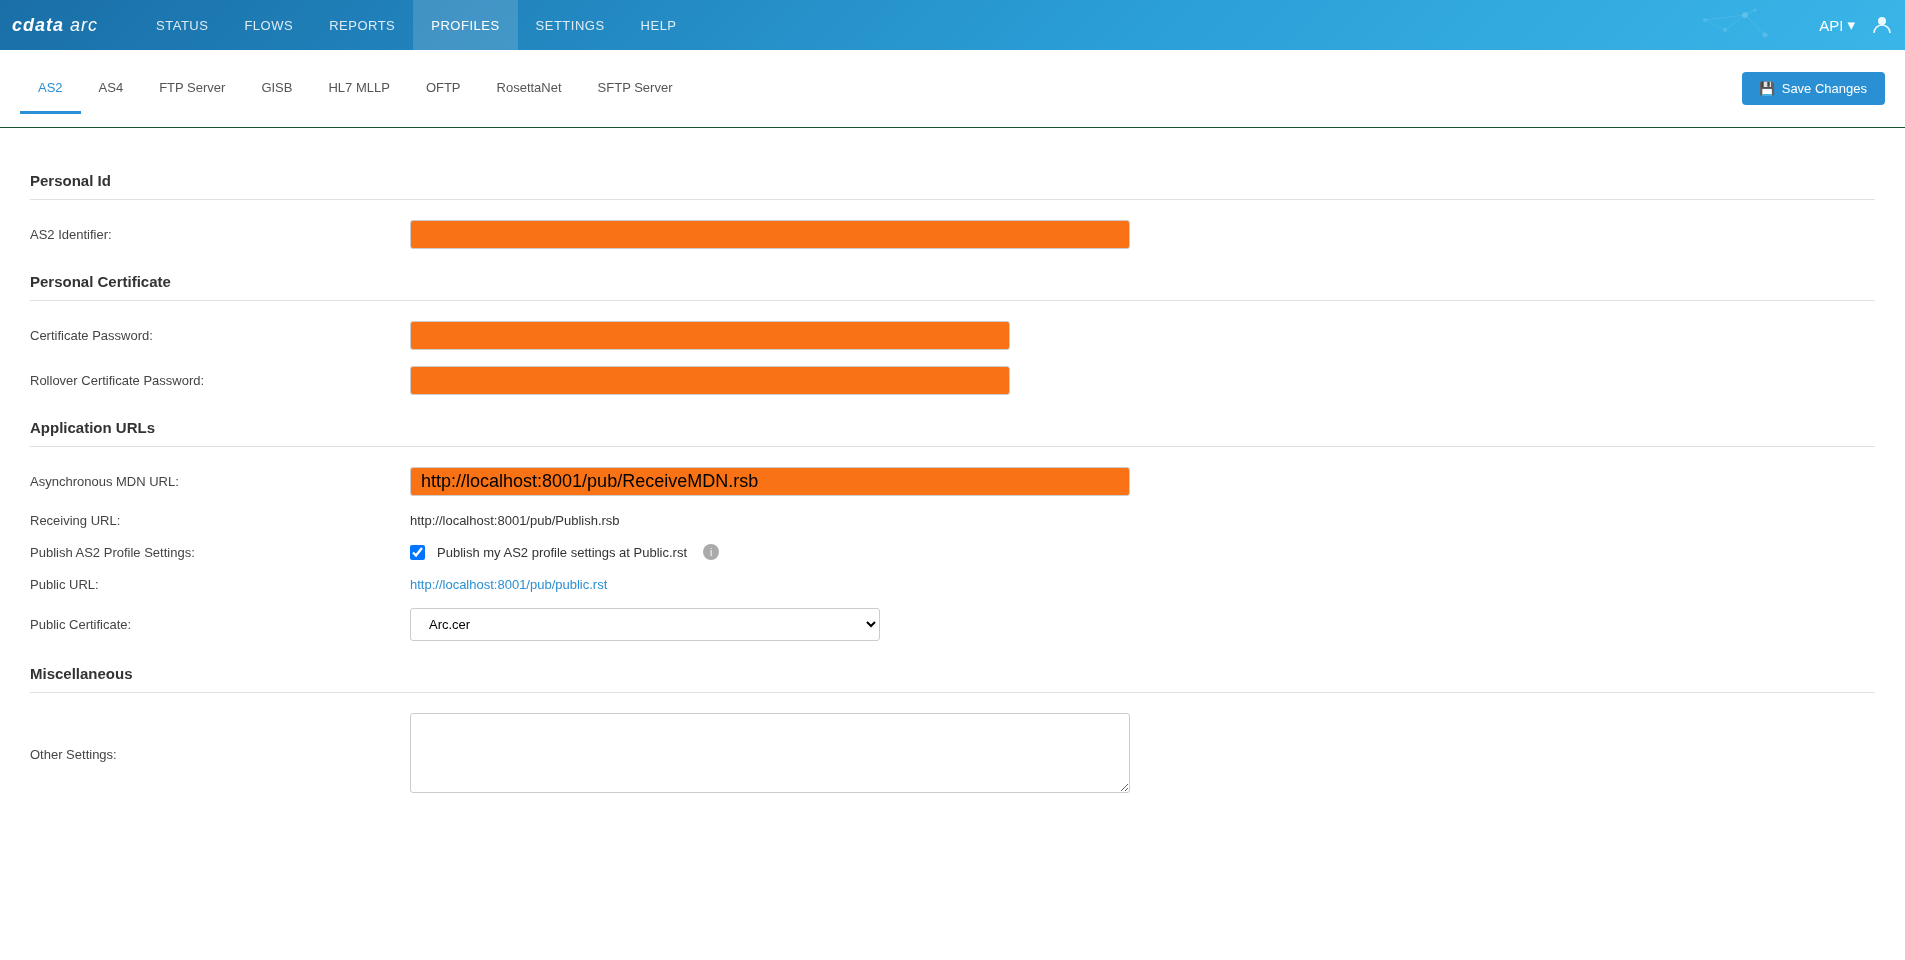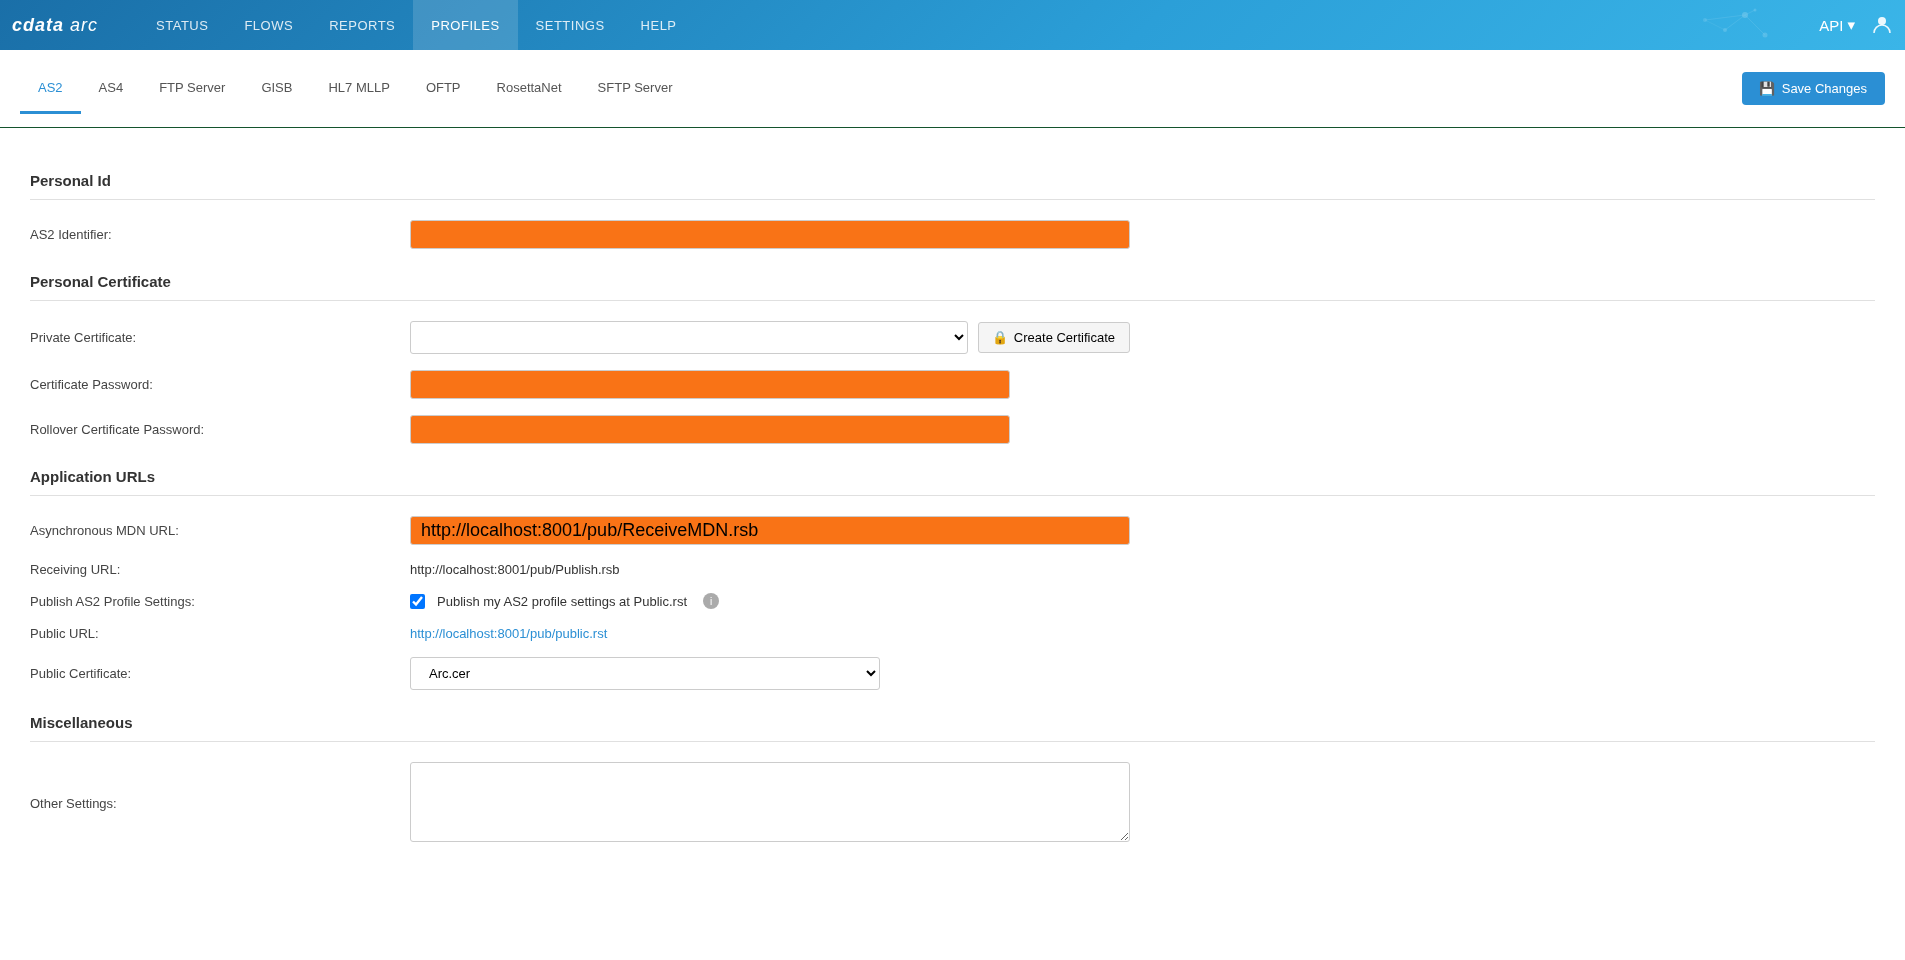--- a/index.html
+++ b/index.html
@@ -296,18 +296,6 @@
       <div class="section-header">Personal Certificate</div>
     </div>
 
-    <div class="form-row">
-      <div class="form-label">Private Certificate:</div>
-      <div class="form-select-wrapper">
-        <select class="form-select" style="flex:1;">
-          <option value=""></option>
-        </select>
-        <button class="create-cert-btn">
-          <span>🔒</span>
-          <span>Create Certificate</span>
-        </button>
-      </div>
-    </div>
 
     <div class="form-row">
       <div class="form-label">Certificate Password:</div>

